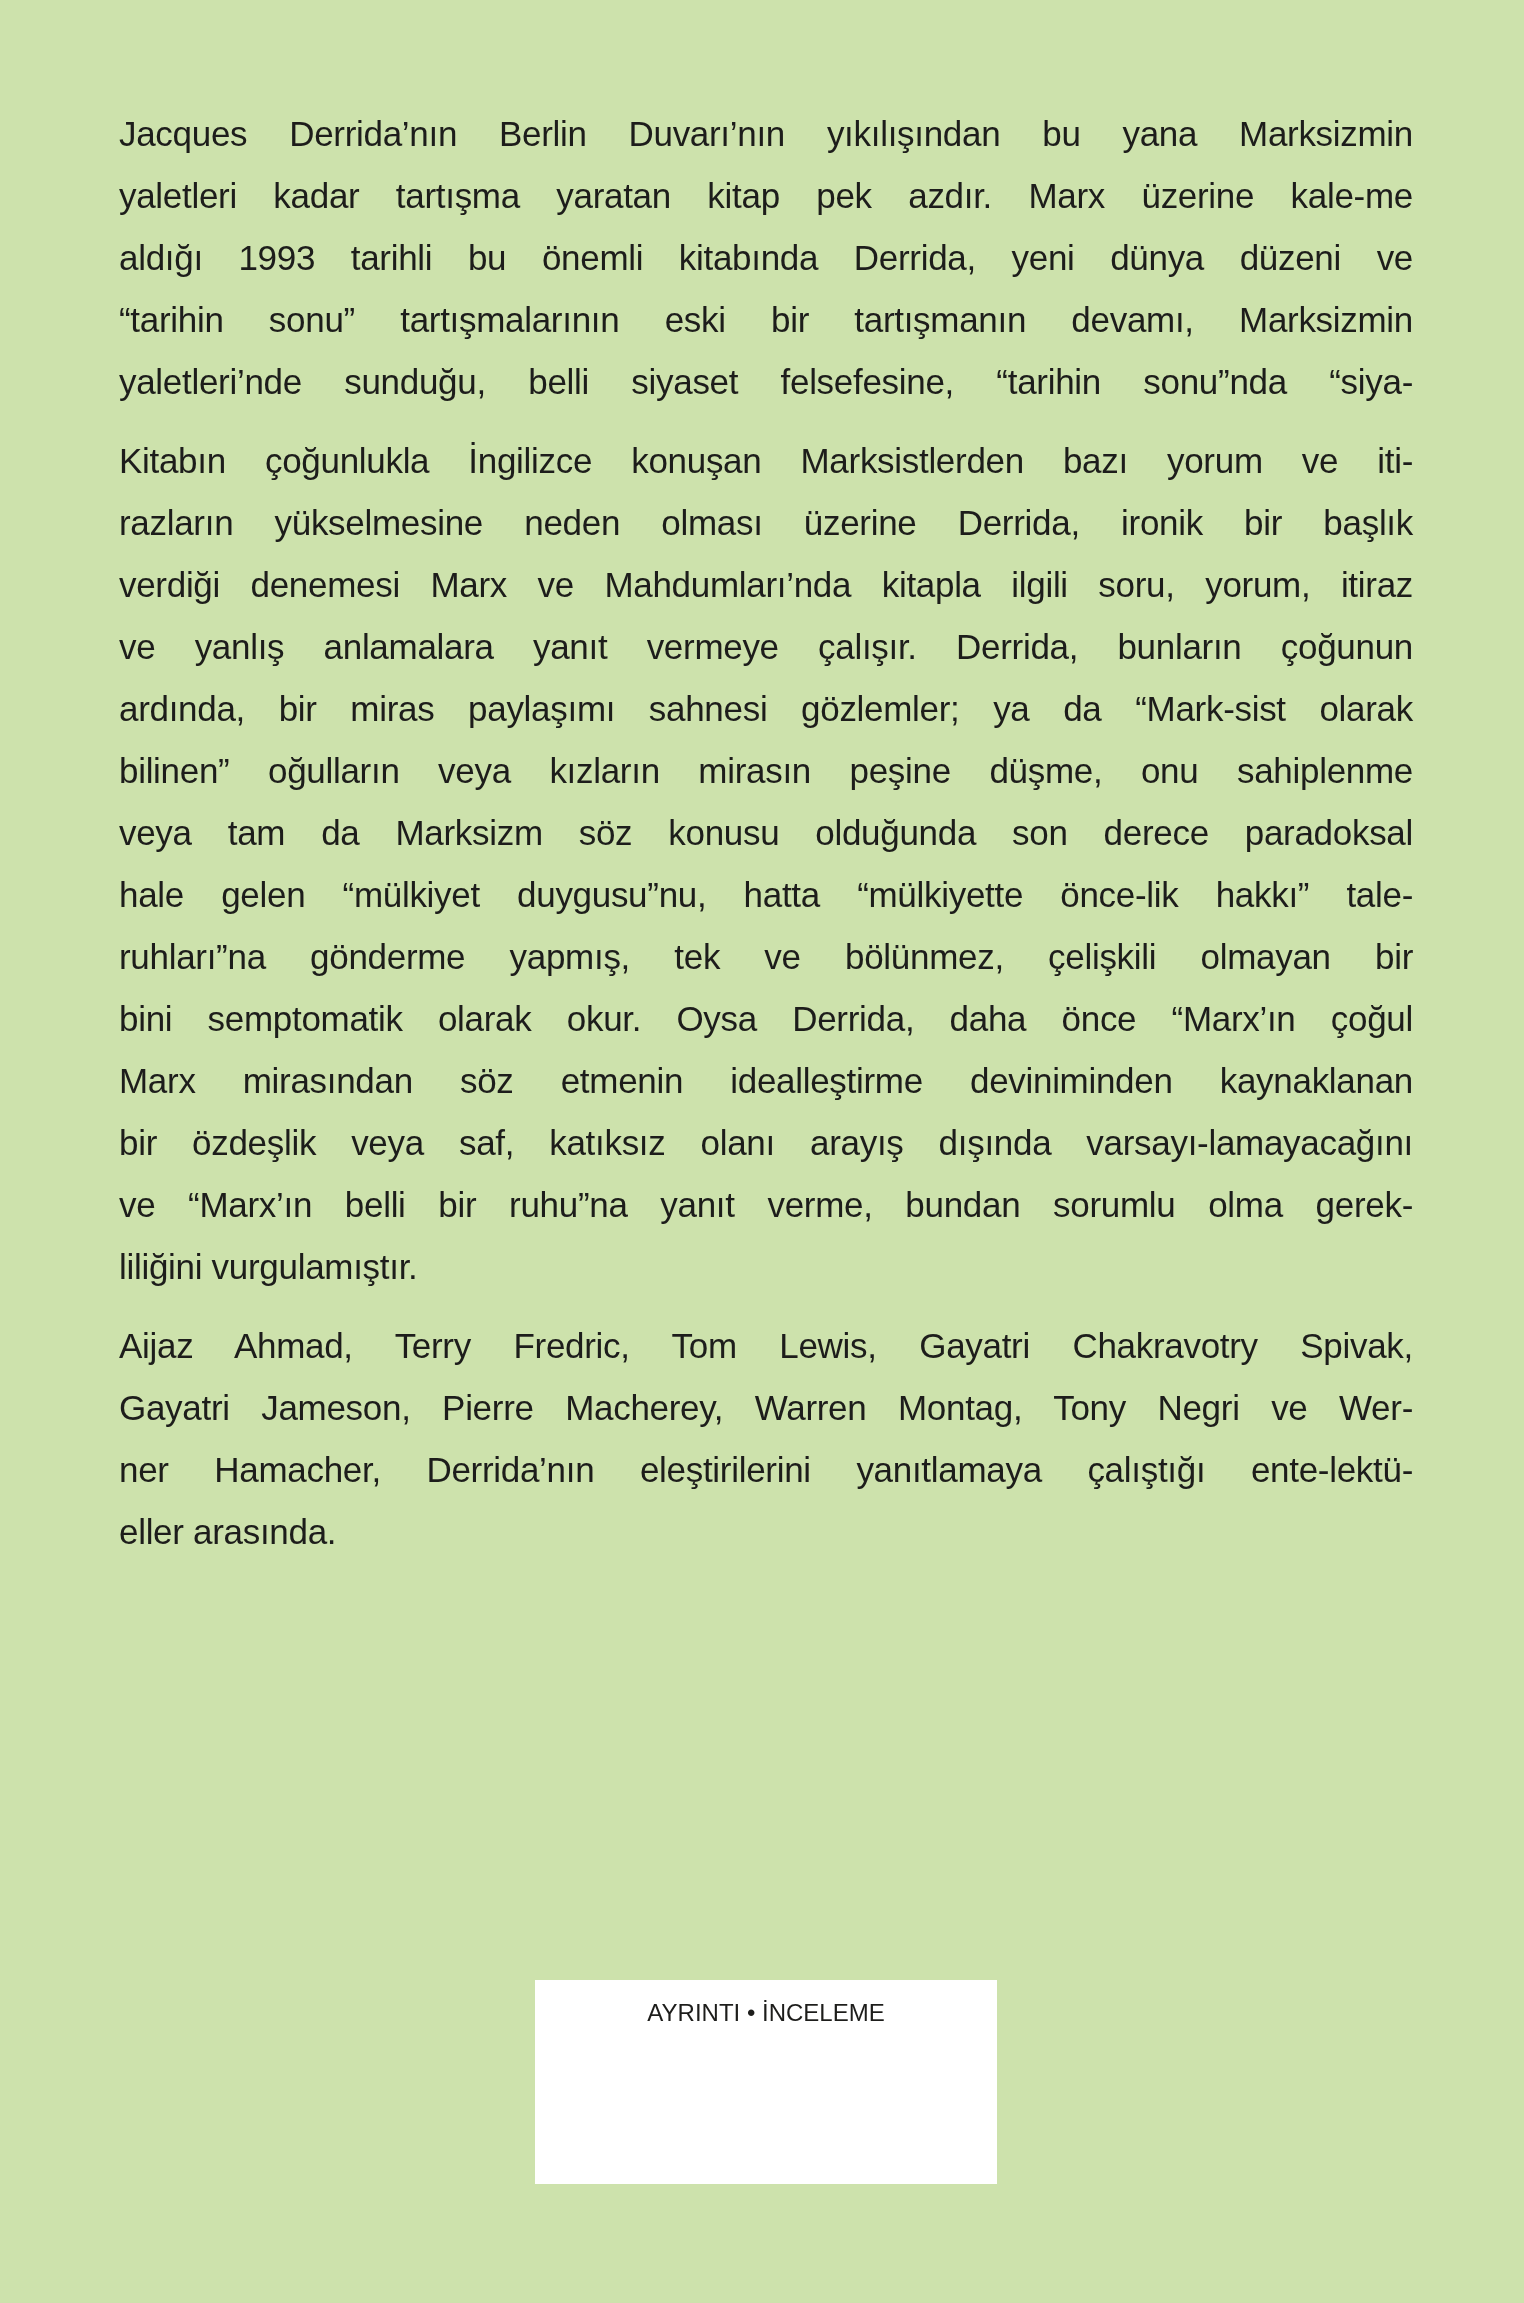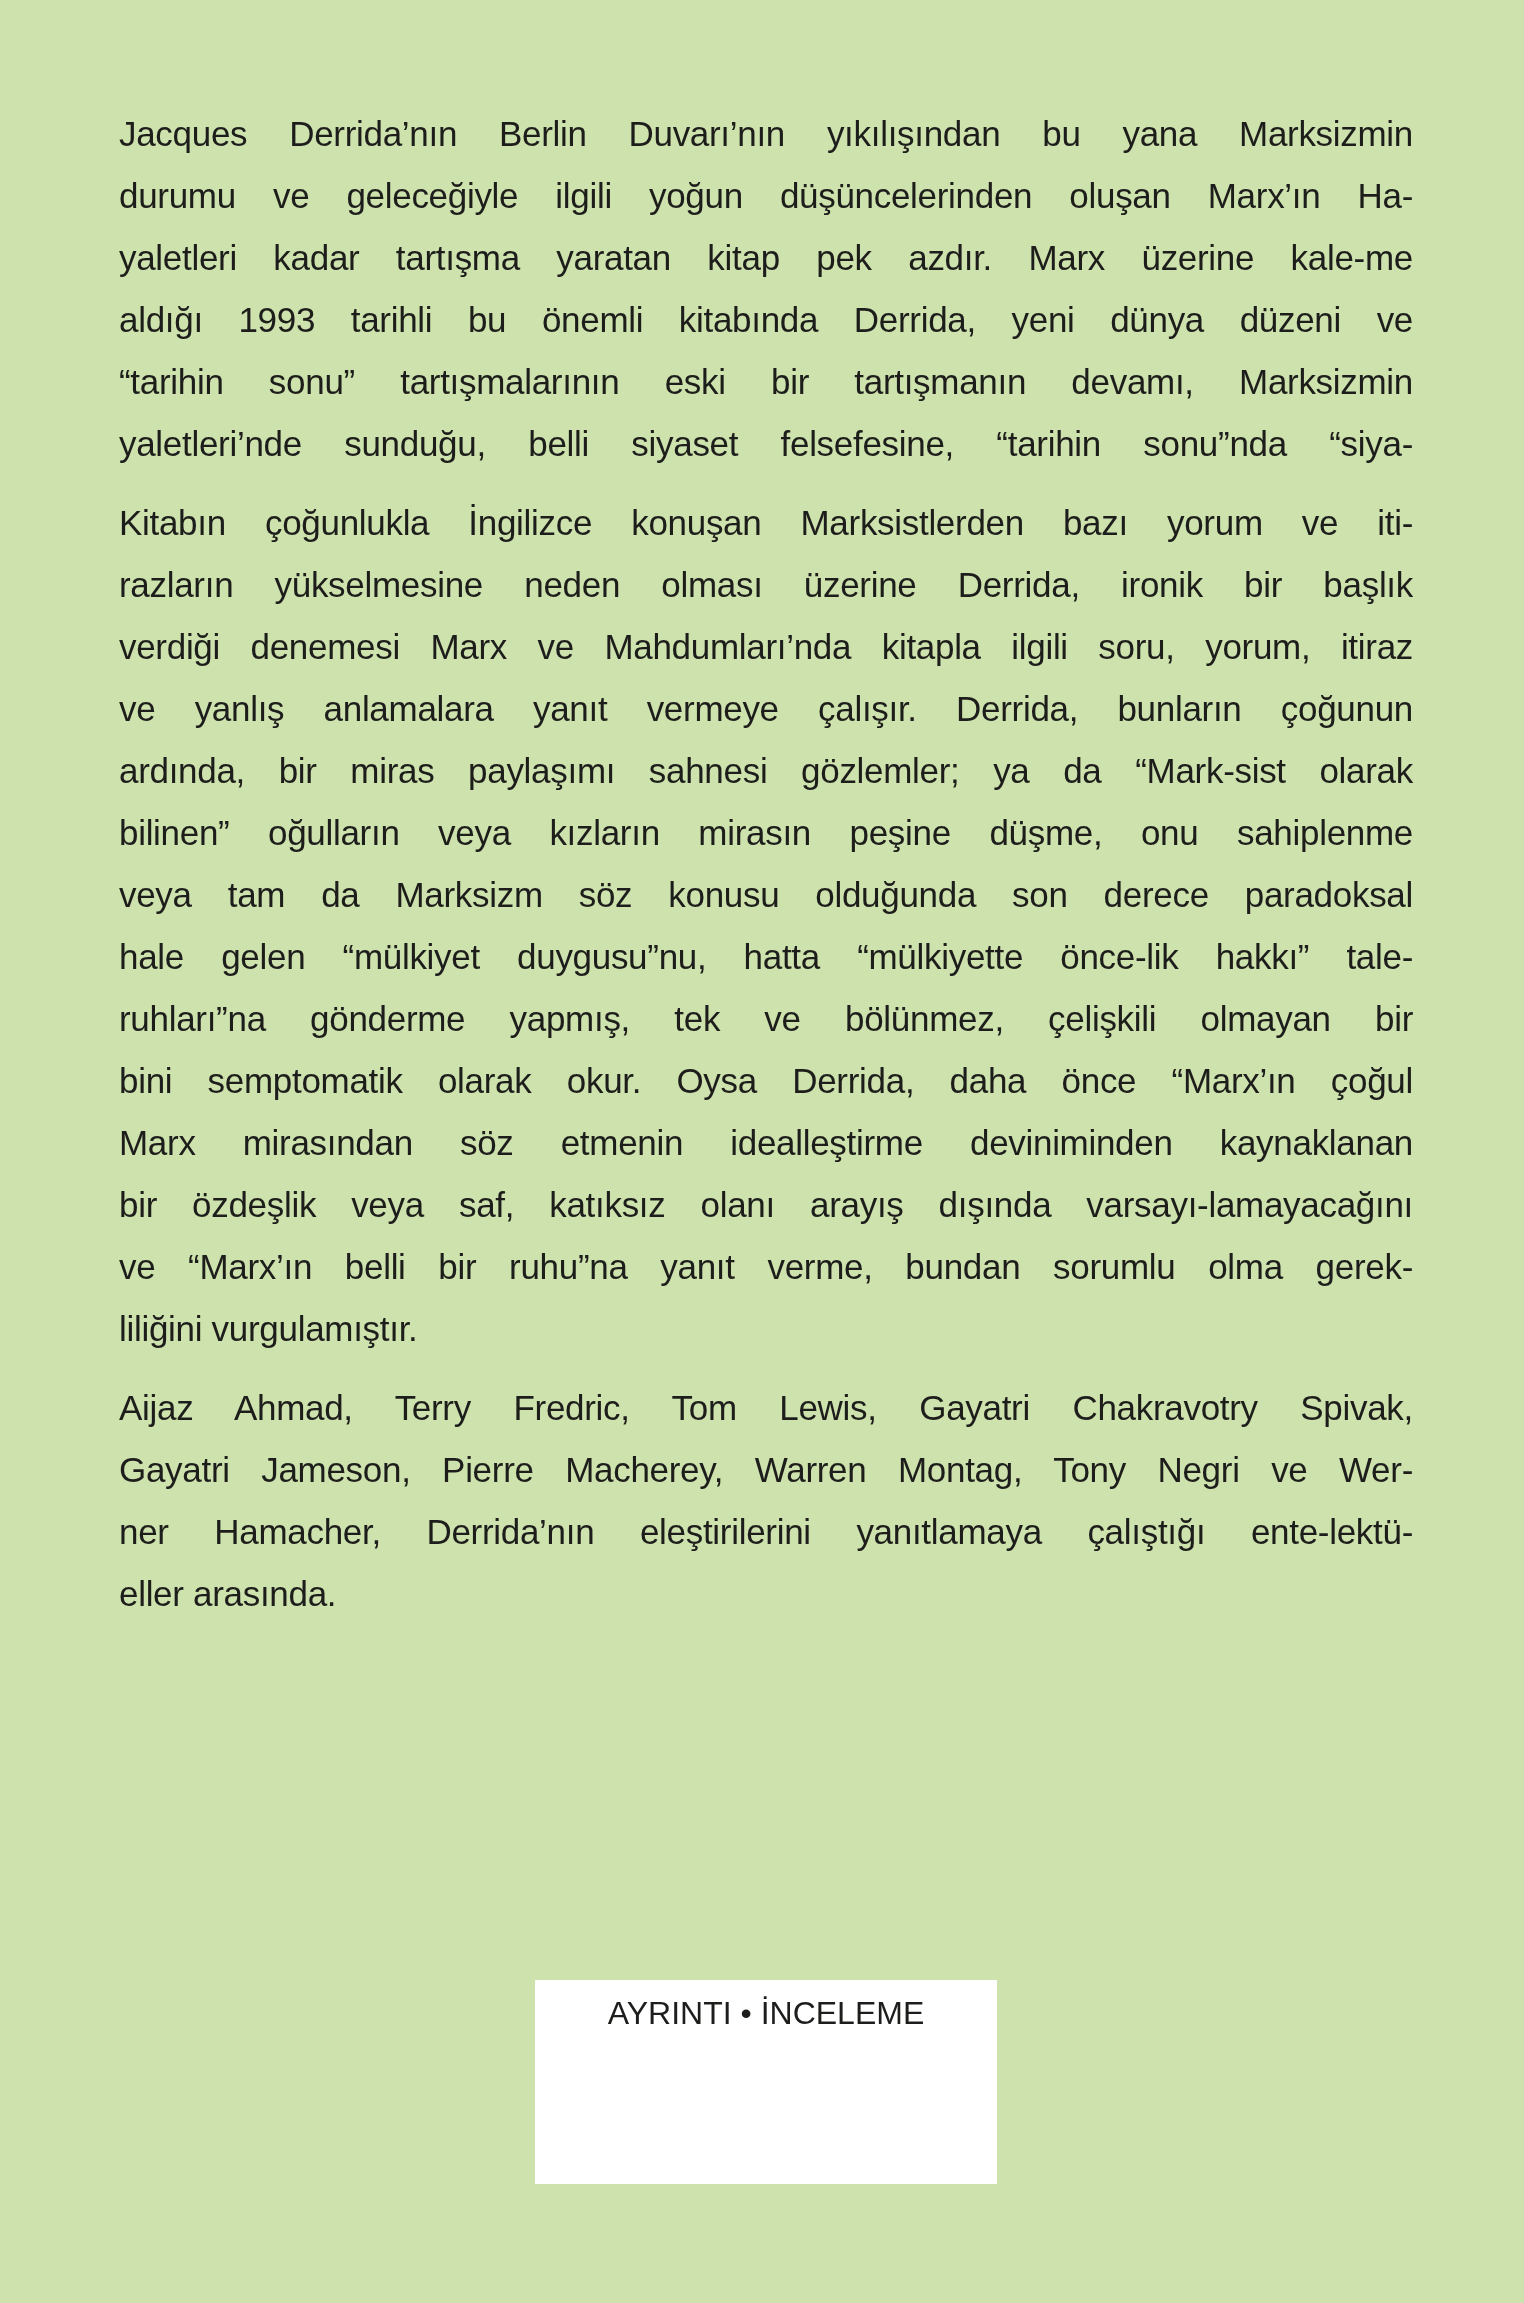--- a/index.html
+++ b/index.html
@@ -68,7 +68,6 @@
 
     <div class="paragraph">
       <div class="line">Jacques Derrida’nın Berlin Duvarı’nın yıkılışından bu yana Marksizmin</div>
-      <div class="line">durumu ve geleceğiyle ilgili yoğun düşüncelerinden oluşan Marx’ın Ha-</div>
       <div class="line">yaletleri kadar tartışma yaratan kitap pek azdır. Marx üzerine kale-me</div>
       <div class="line">aldığı 1993 tarihli bu önemli kitabında Derrida, yeni dünya düzeni ve</div>
       <div class="line">“tarihin sonu” tartışmalarının eski bir tartışmanın devamı, Marksizmin</div>

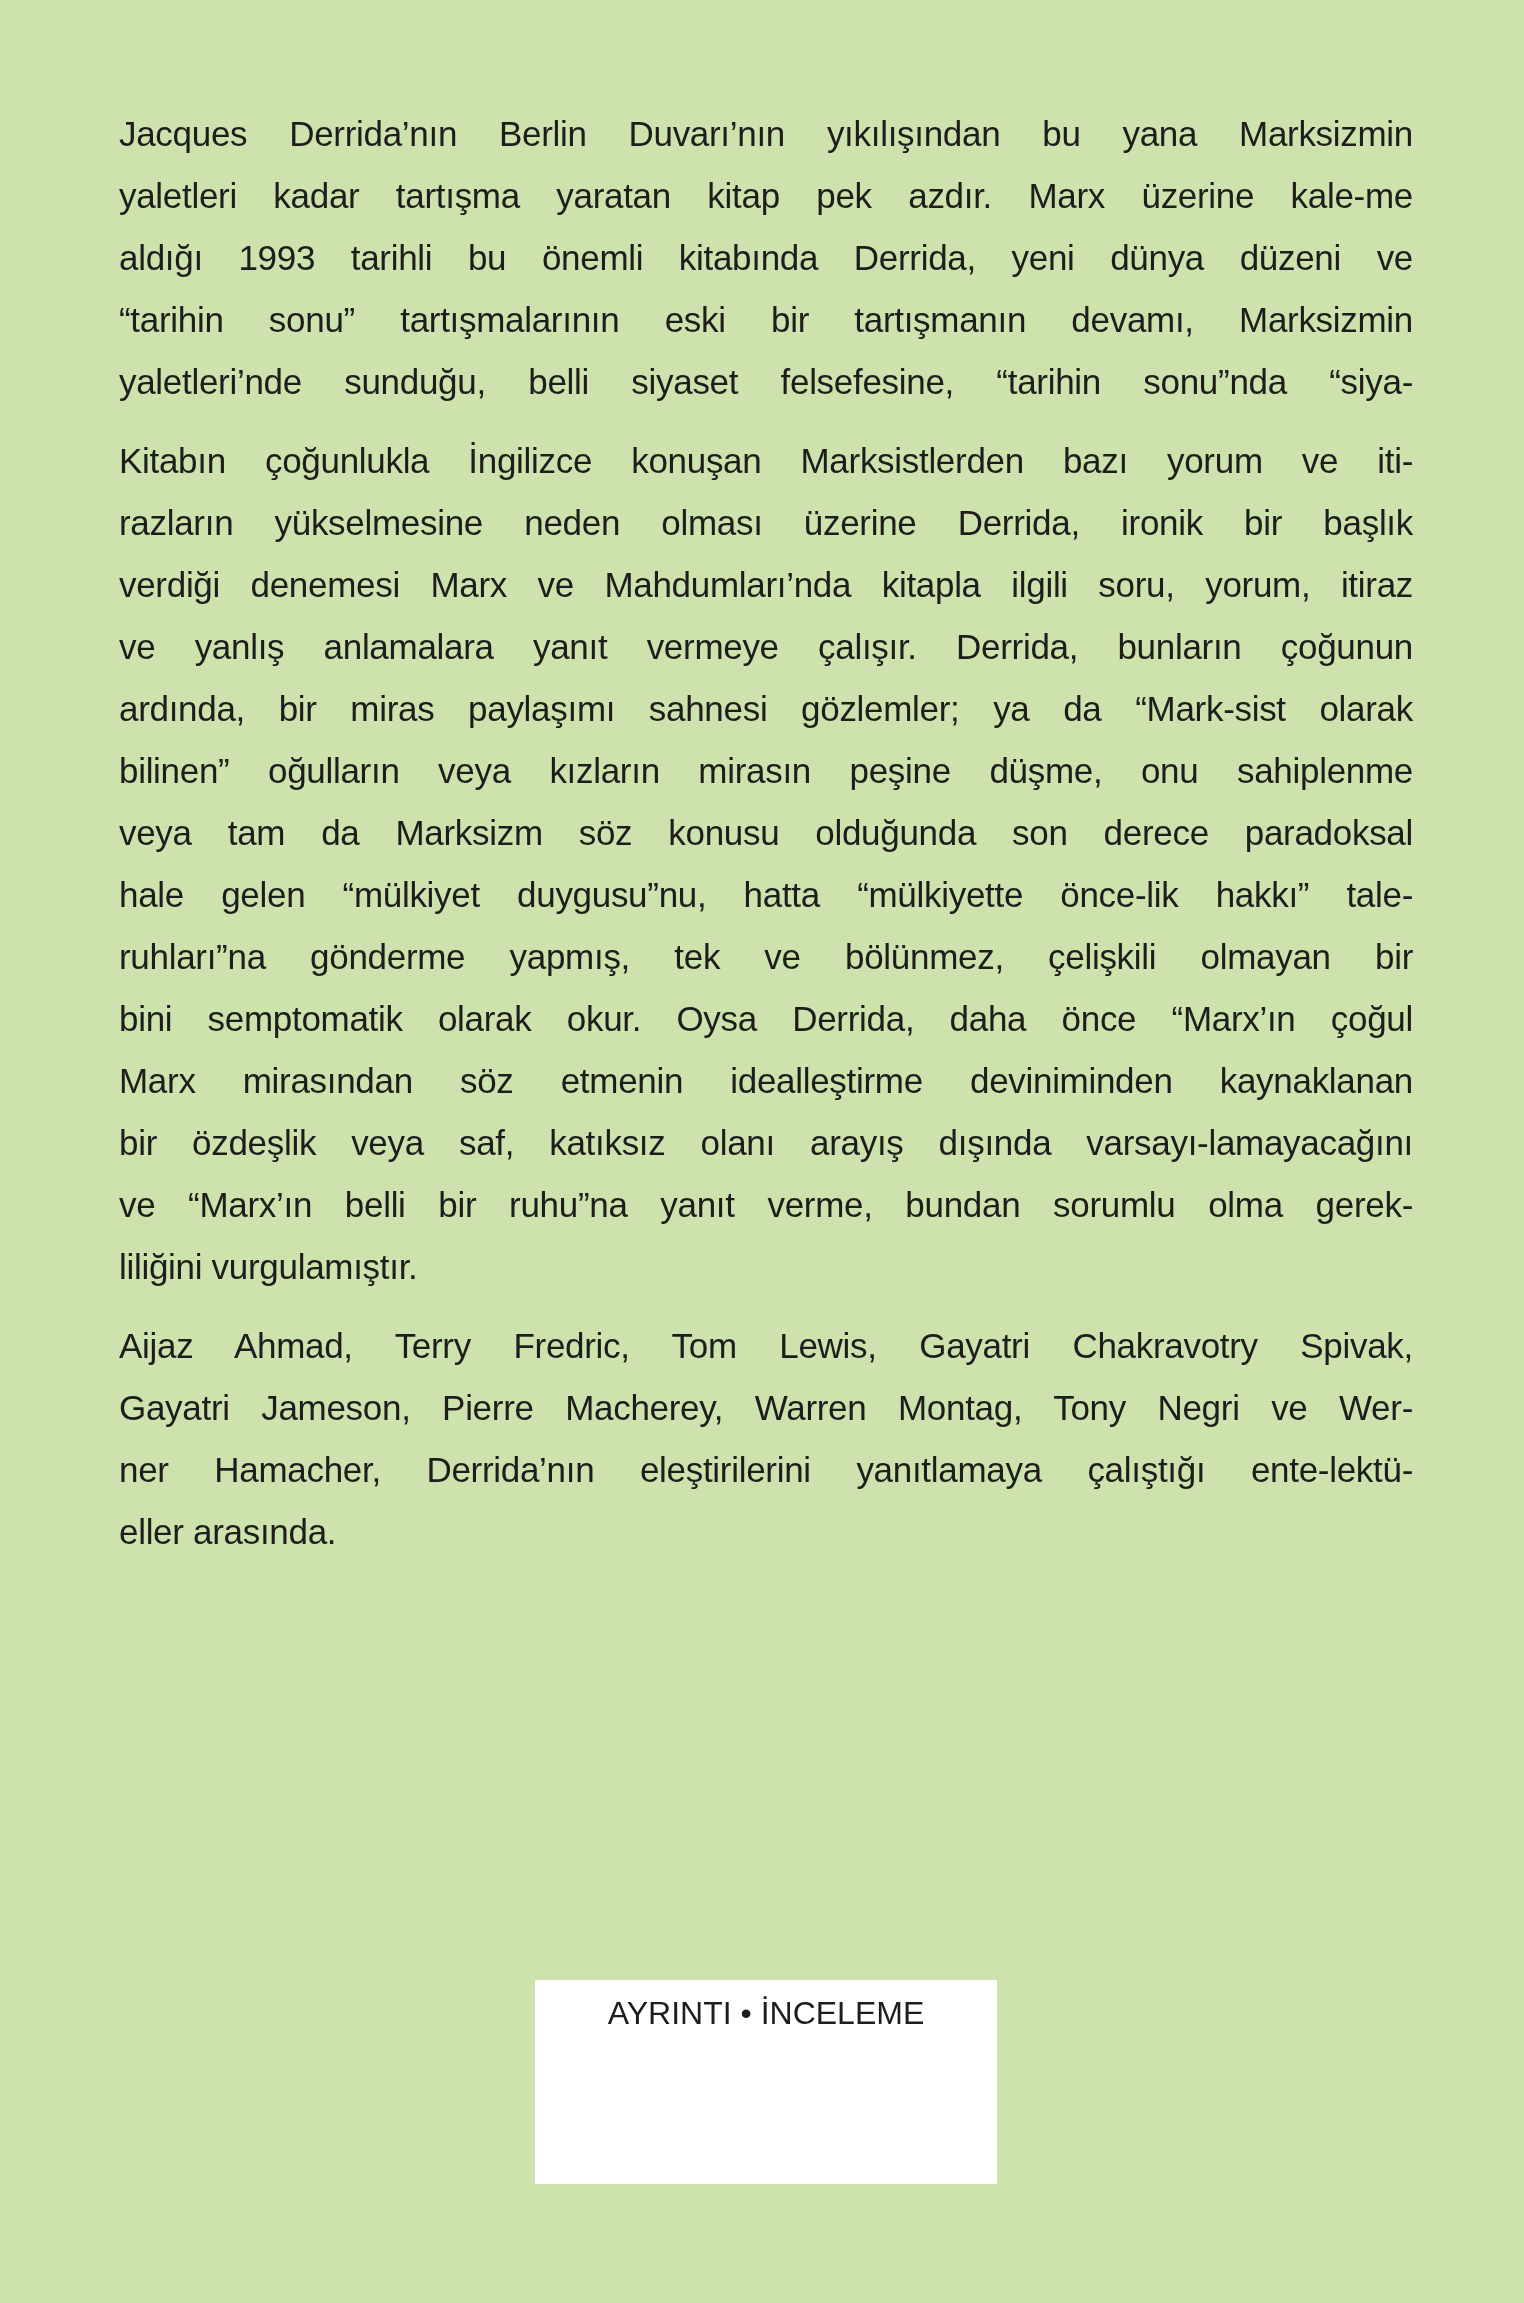--- a/index.html
+++ b/index.html
@@ -53,7 +53,7 @@
   .publisher-label {
     margin-top: 13px;
     text-align: center;
-    font-size: 32px;
+    font-size: 24px;
     line-height: 40px;
     letter-spacing: 0px;
     color: #1d1d1b;

